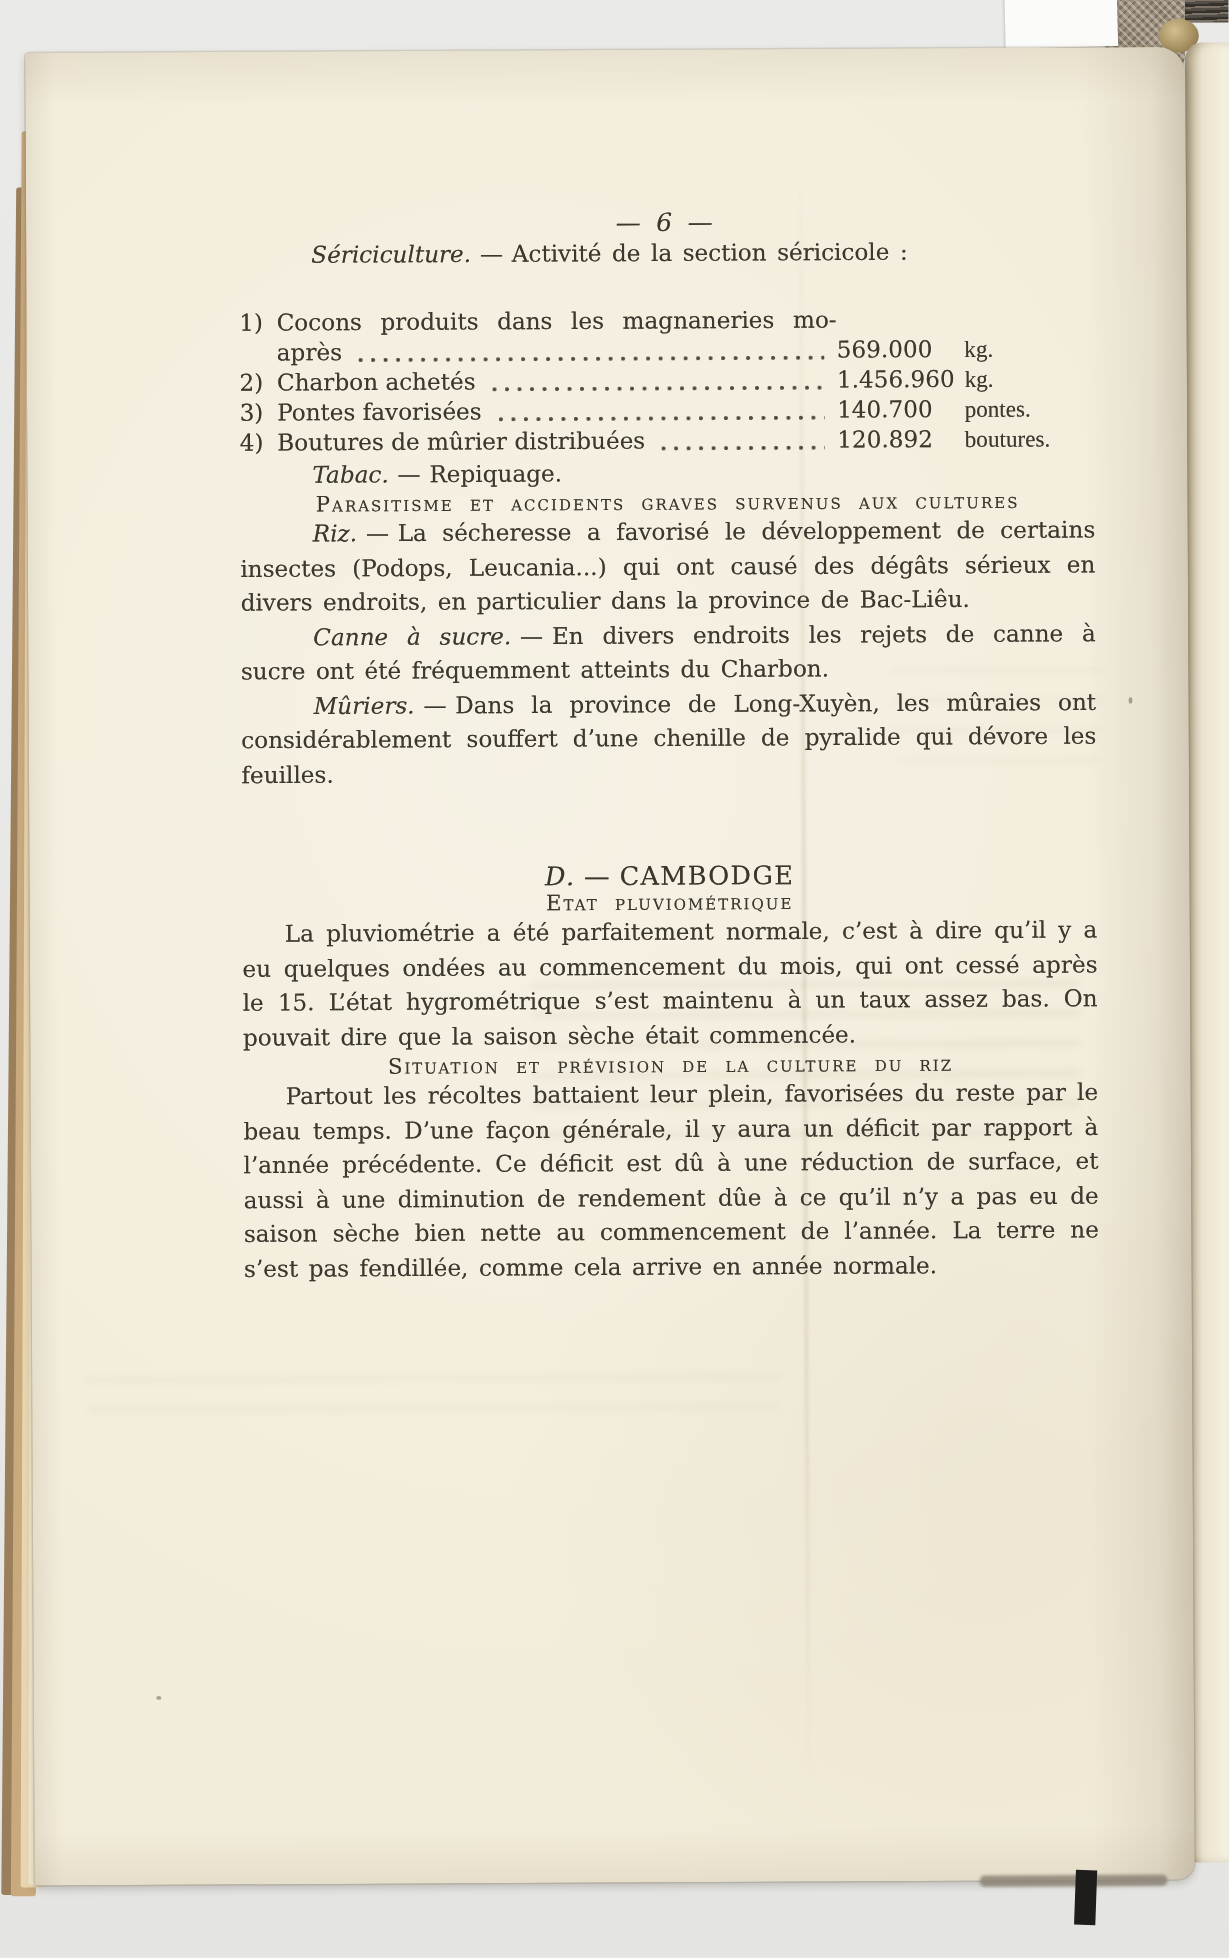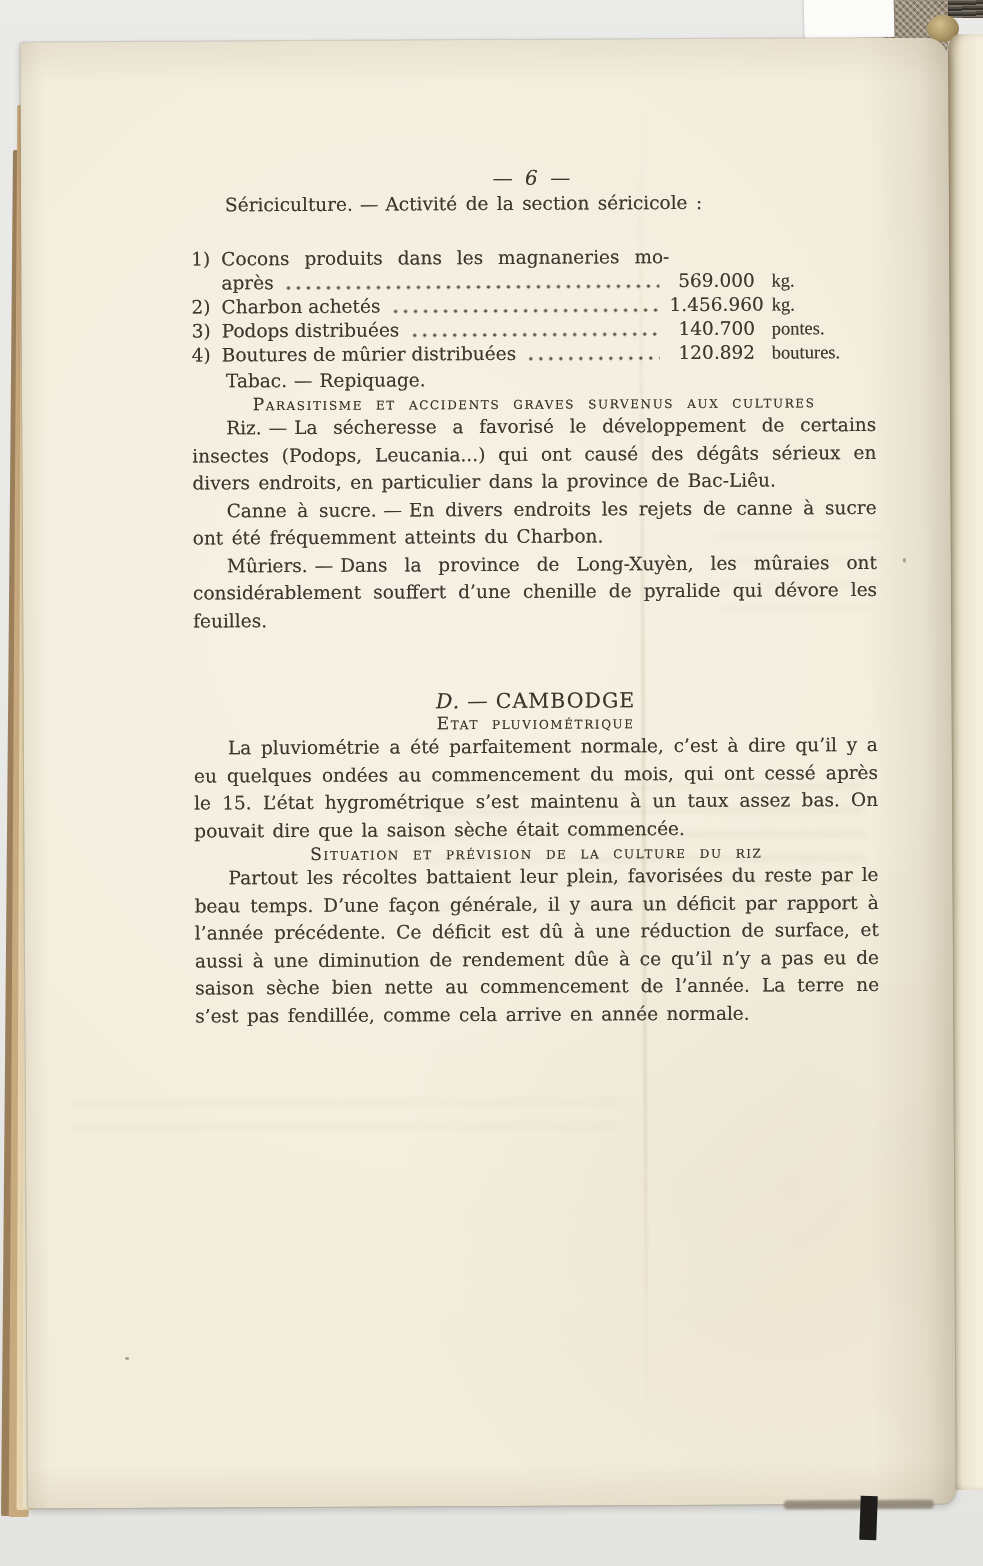--- a/index.html
+++ b/index.html
@@ -69,7 +69,7 @@
     color:#3d382f;font-size:18.5px;text-shadow:0 0 .4px rgba(60,52,40,.55);}
   .page-number{text-align:center;font-style:italic;font-size:20px;letter-spacing:3px;}
   p.par{margin:0;text-align:justify;text-indent:34px;line-height:27.5px;word-spacing:2.5px;}
-  .lead{}
+  .lead{font-style:italic;margin-left:24px;}
   .sep{margin:0 7px;}
   .lead-par{margin-top:28px;}
 

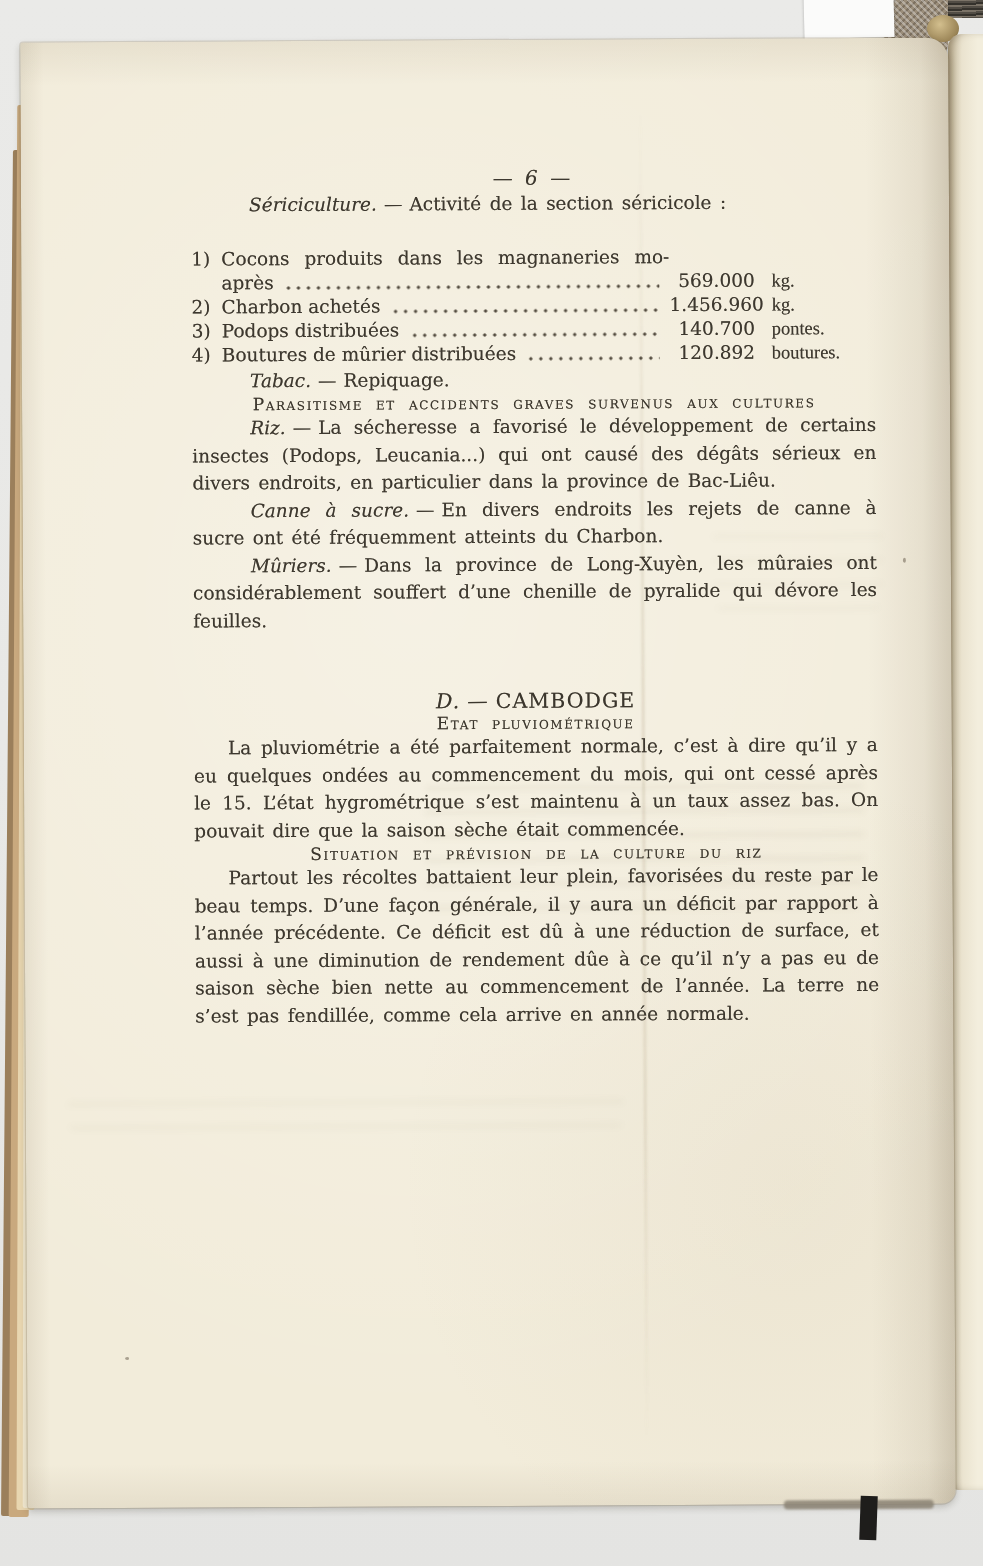--- a/index.html
+++ b/index.html
@@ -83,7 +83,7 @@
     background-image:radial-gradient(circle at 3px 3px,rgba(66,58,46,.9) 1.4px,rgba(66,58,46,0) 1.8px);
     background-size:10px 6px;background-repeat:repeat-x;background-position:0 calc(100% - 4px);}
   .val{width:200px;display:flex;align-items:baseline;}
-  .amount{flex:0 0 94px;text-align:center;}
+  .amount{flex:0 0 94px;text-align:left;}
   .unit{padding-left:8px;font-family:Liberation Serif, serif;}
 
   .tabac-par{margin-top:22px;}

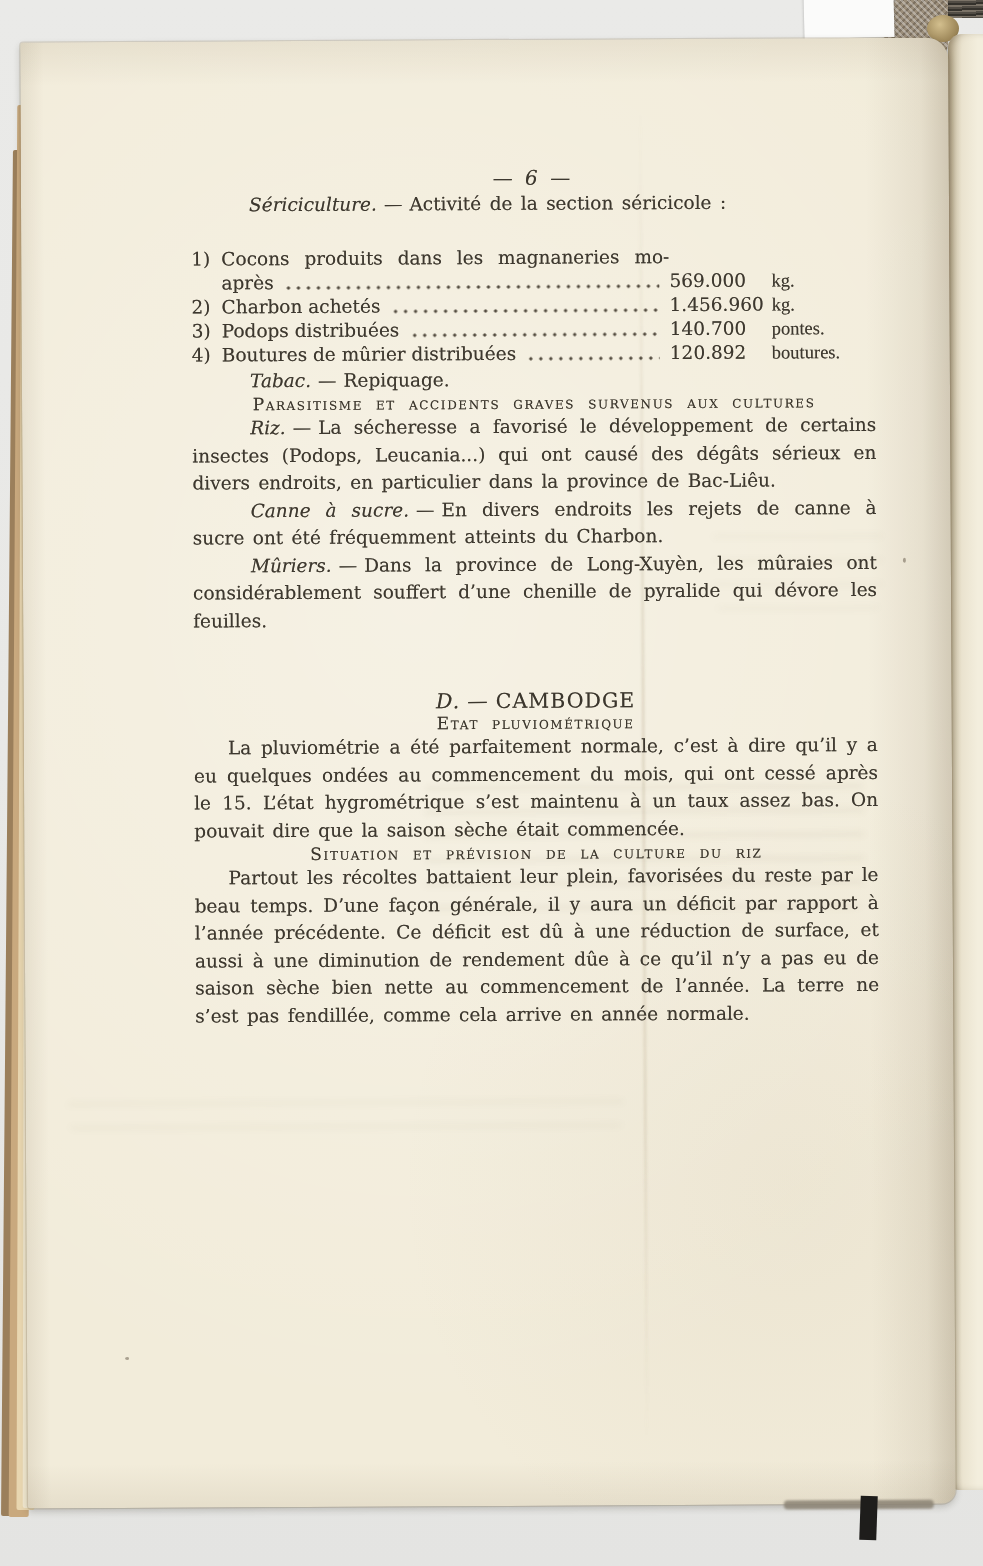--- a/index.html
+++ b/index.html
@@ -169,7 +169,7 @@
         <div class="cat-row">
           <div class="row-main">
             <span class="row-num">3)</span>
-            <span>Podops distribuées</span>
+            <span>Pontes favorisées</span>
             <span class="leader"></span>
           </div>
           <div class="val">

